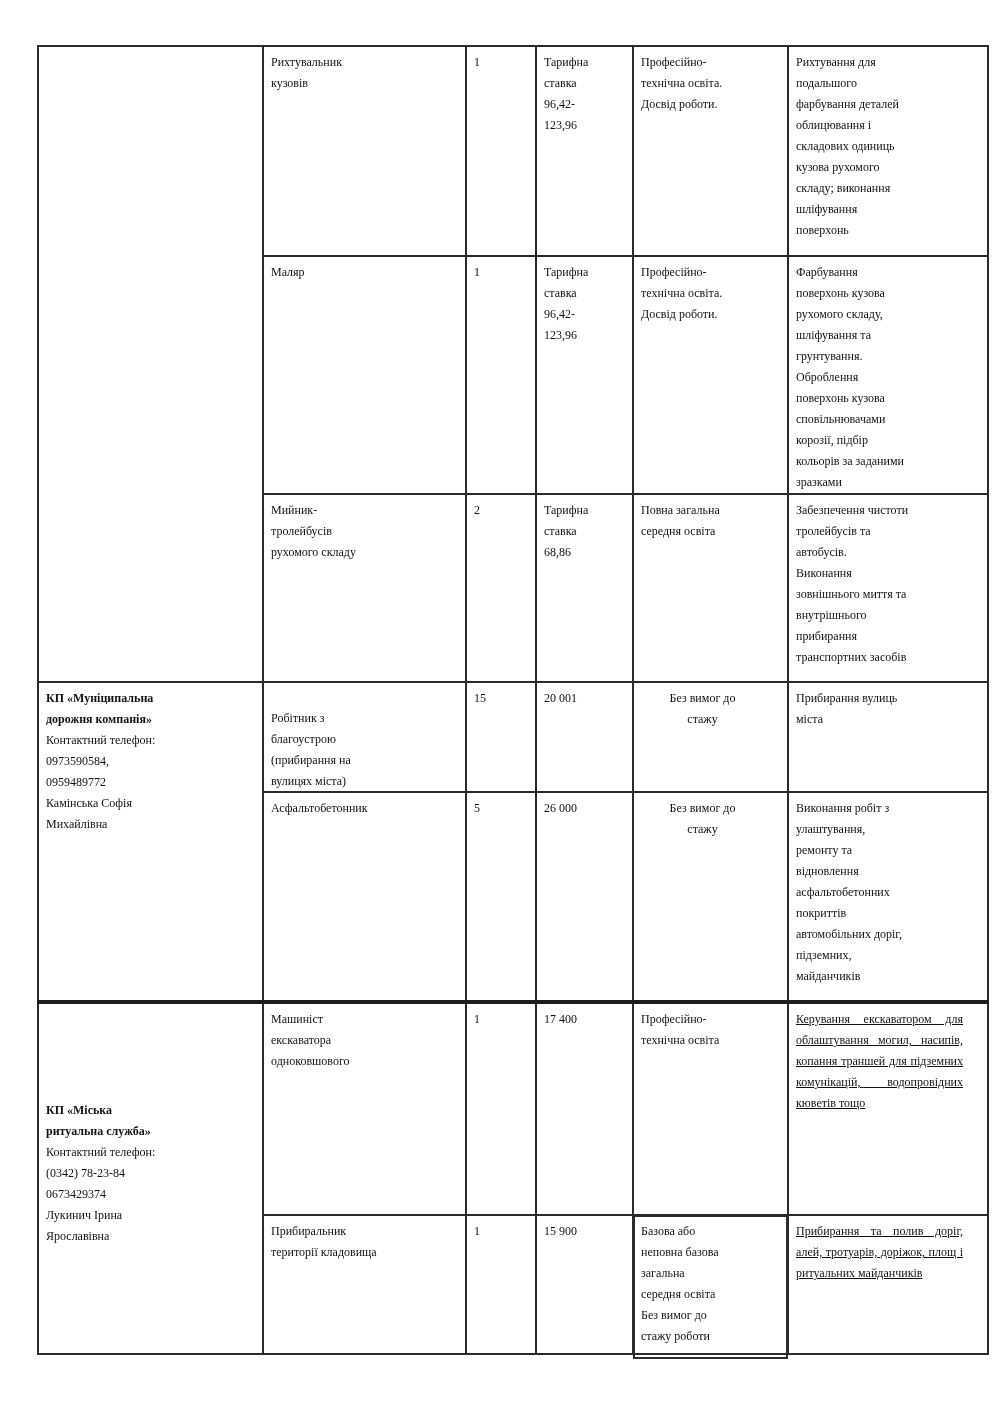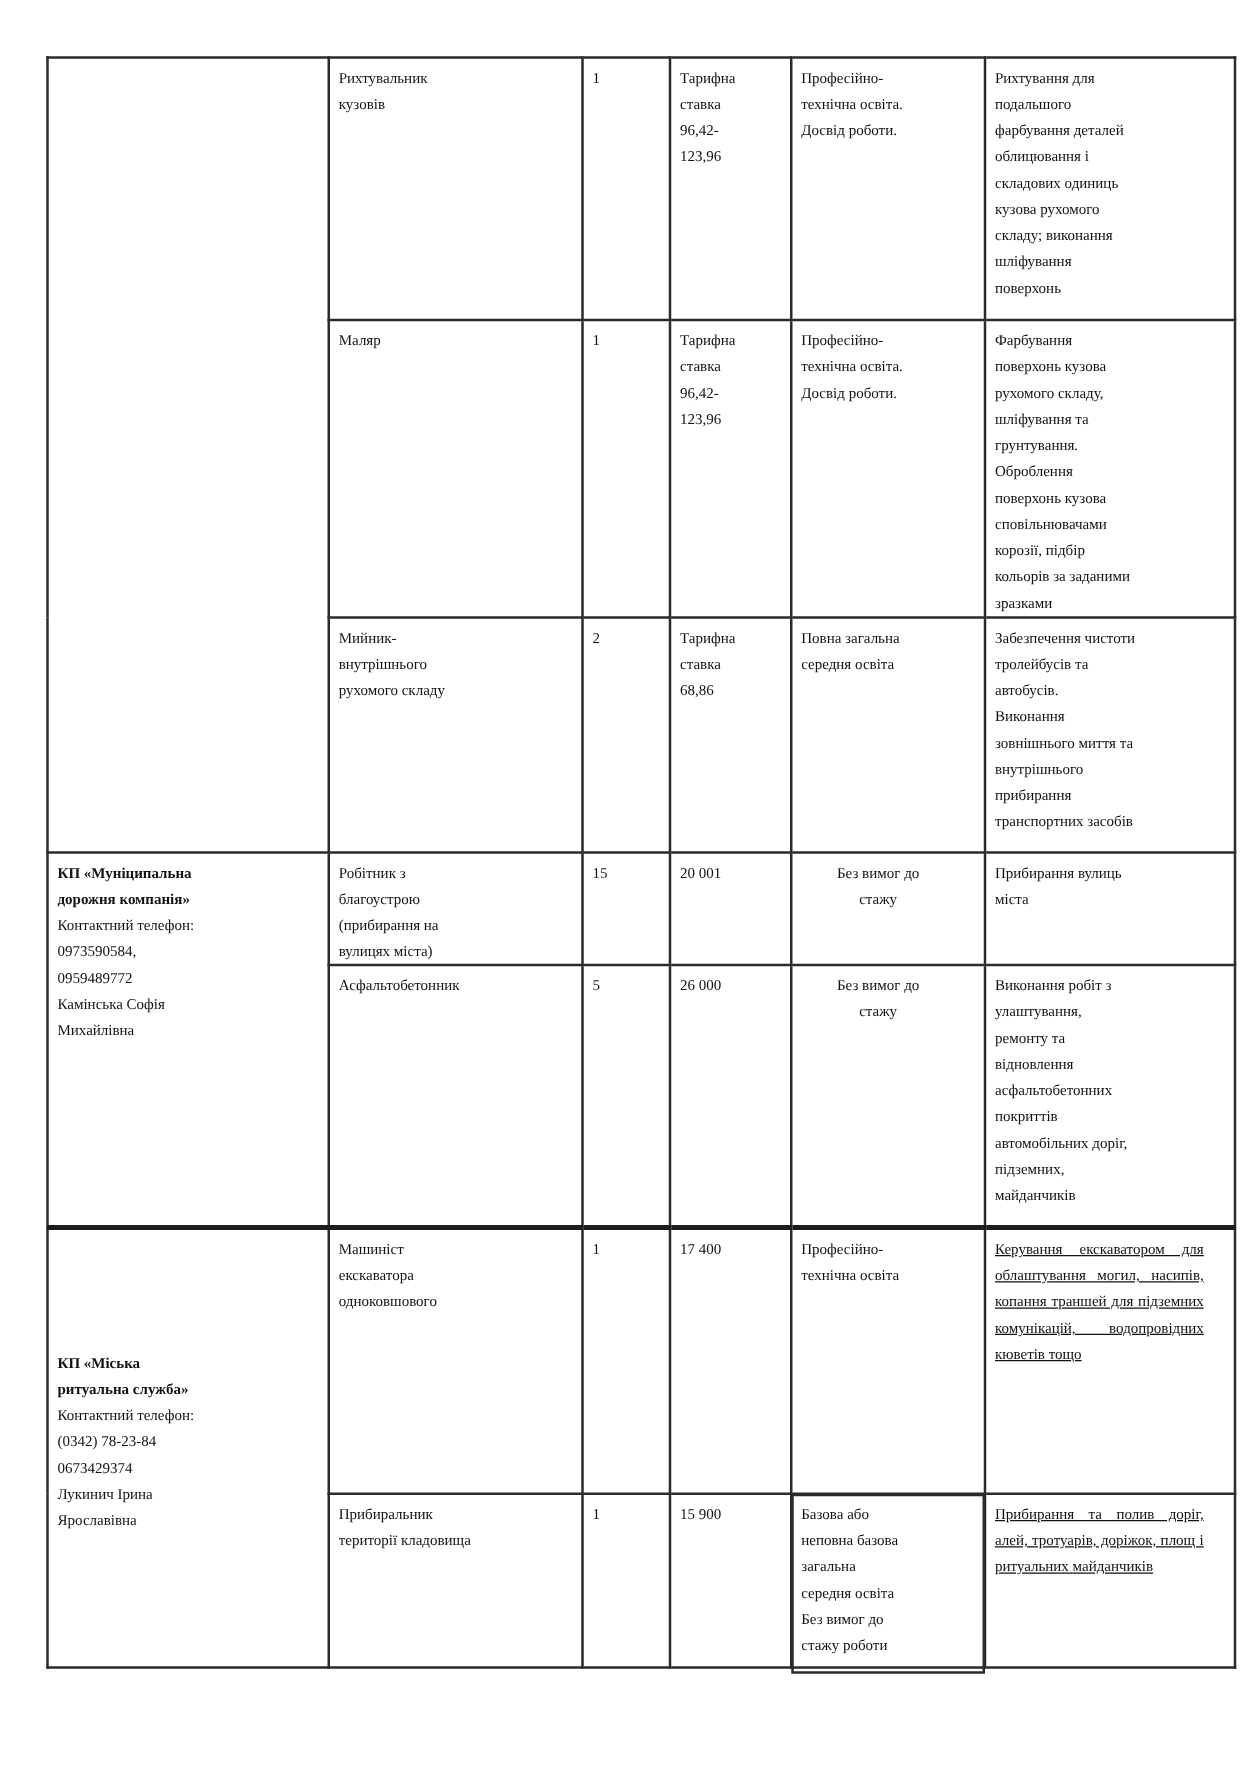--- a/index.html
+++ b/index.html
@@ -121,7 +121,7 @@
     <tr style="height:188px">
       <td>
             <div class="ct">Мийник-
-внутрішнього
+тролейбусів
 рухомого складу</div>
           </td>
       <td>

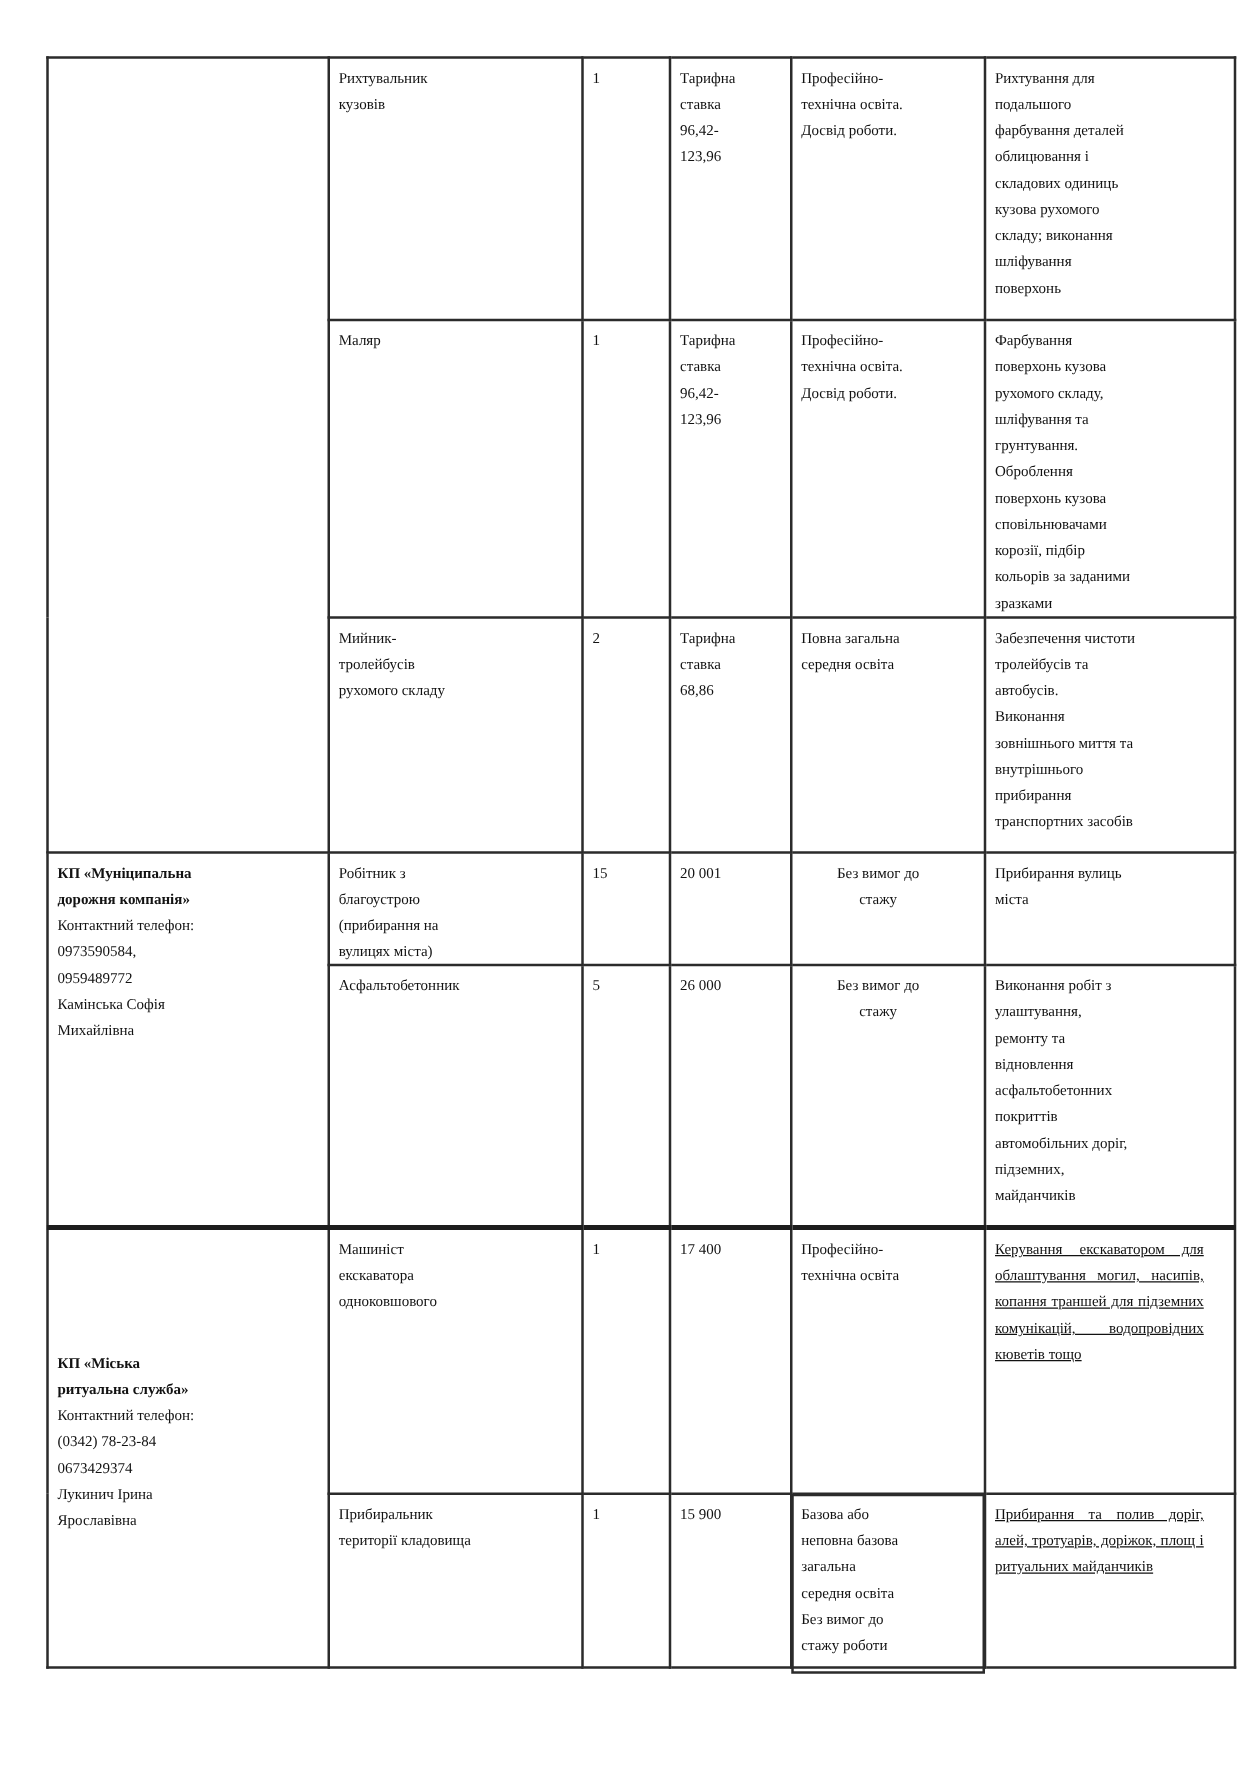--- a/index.html
+++ b/index.html
@@ -34,7 +34,7 @@
     content:"";position:absolute;left:-1px;right:-1px;top:-1px;bottom:-6px;
     border:2px solid #2b2b2b;pointer-events:none;
   }
-  .clamp83{height:83px;overflow:visible;}
+  .clamp83{height:83px;overflow:visible;margin-top:20px;}
   .clamp128{height:128px;overflow:visible;}
 </style>
 </head>

